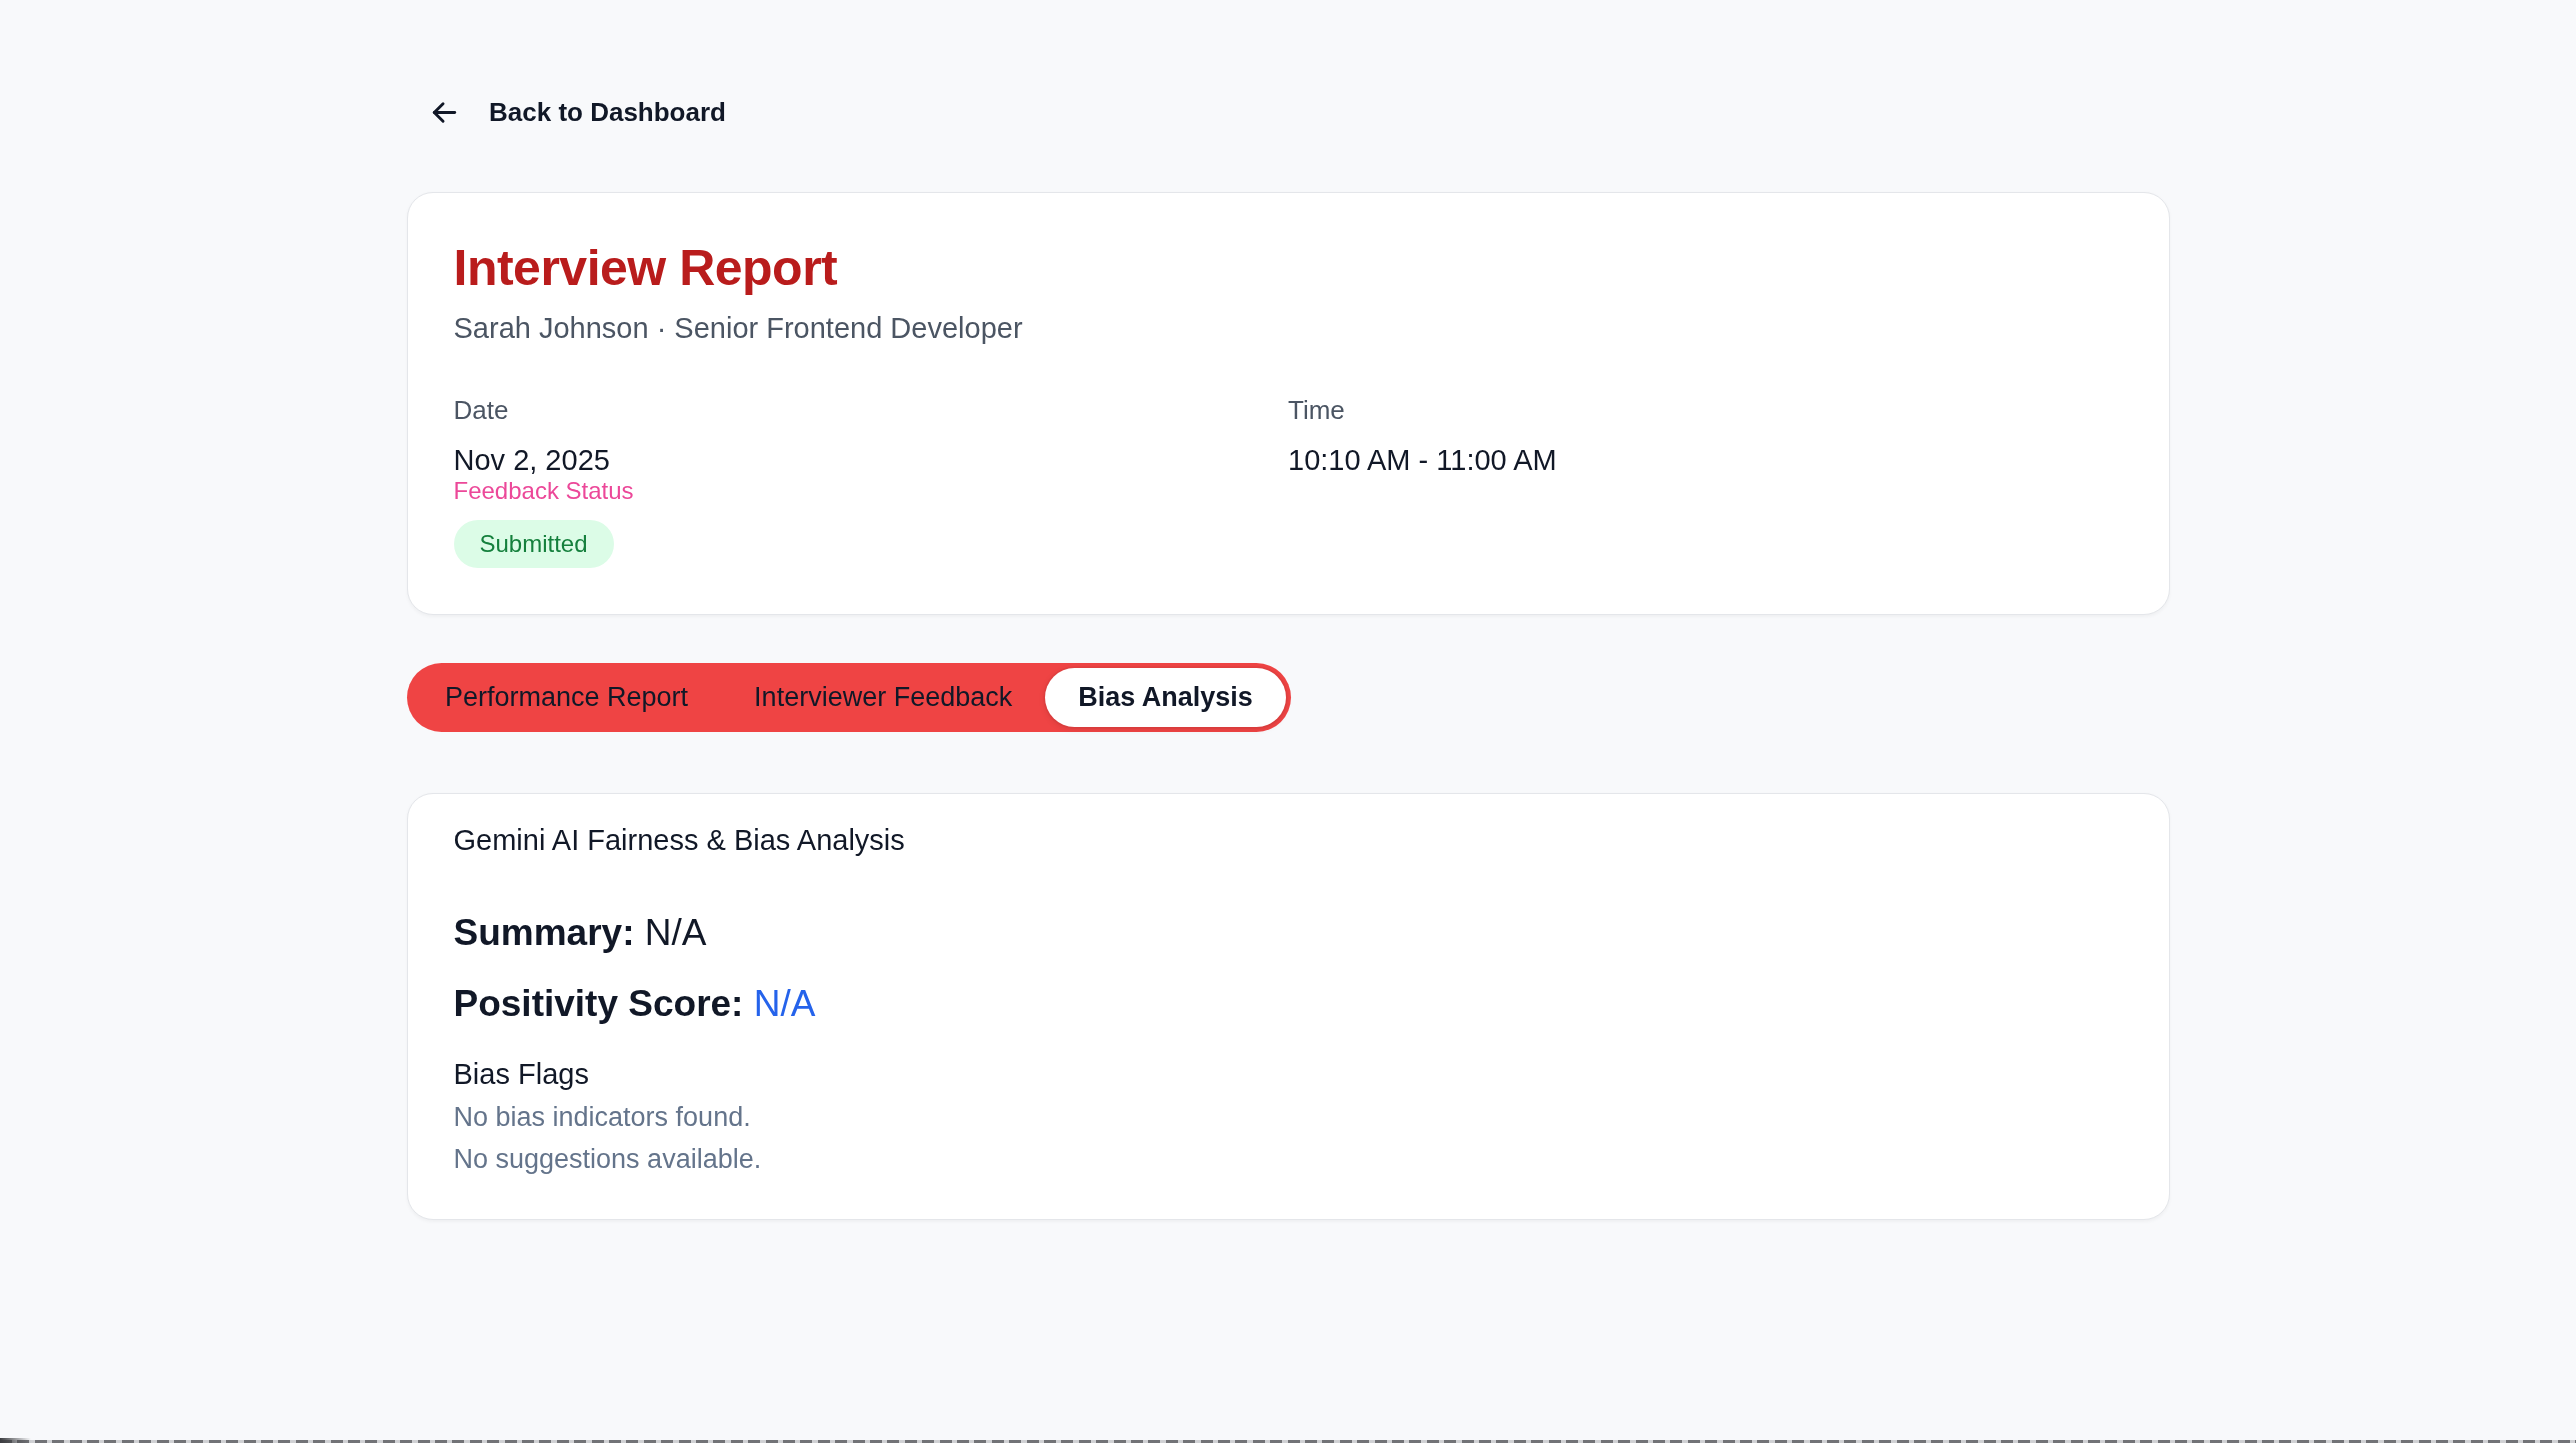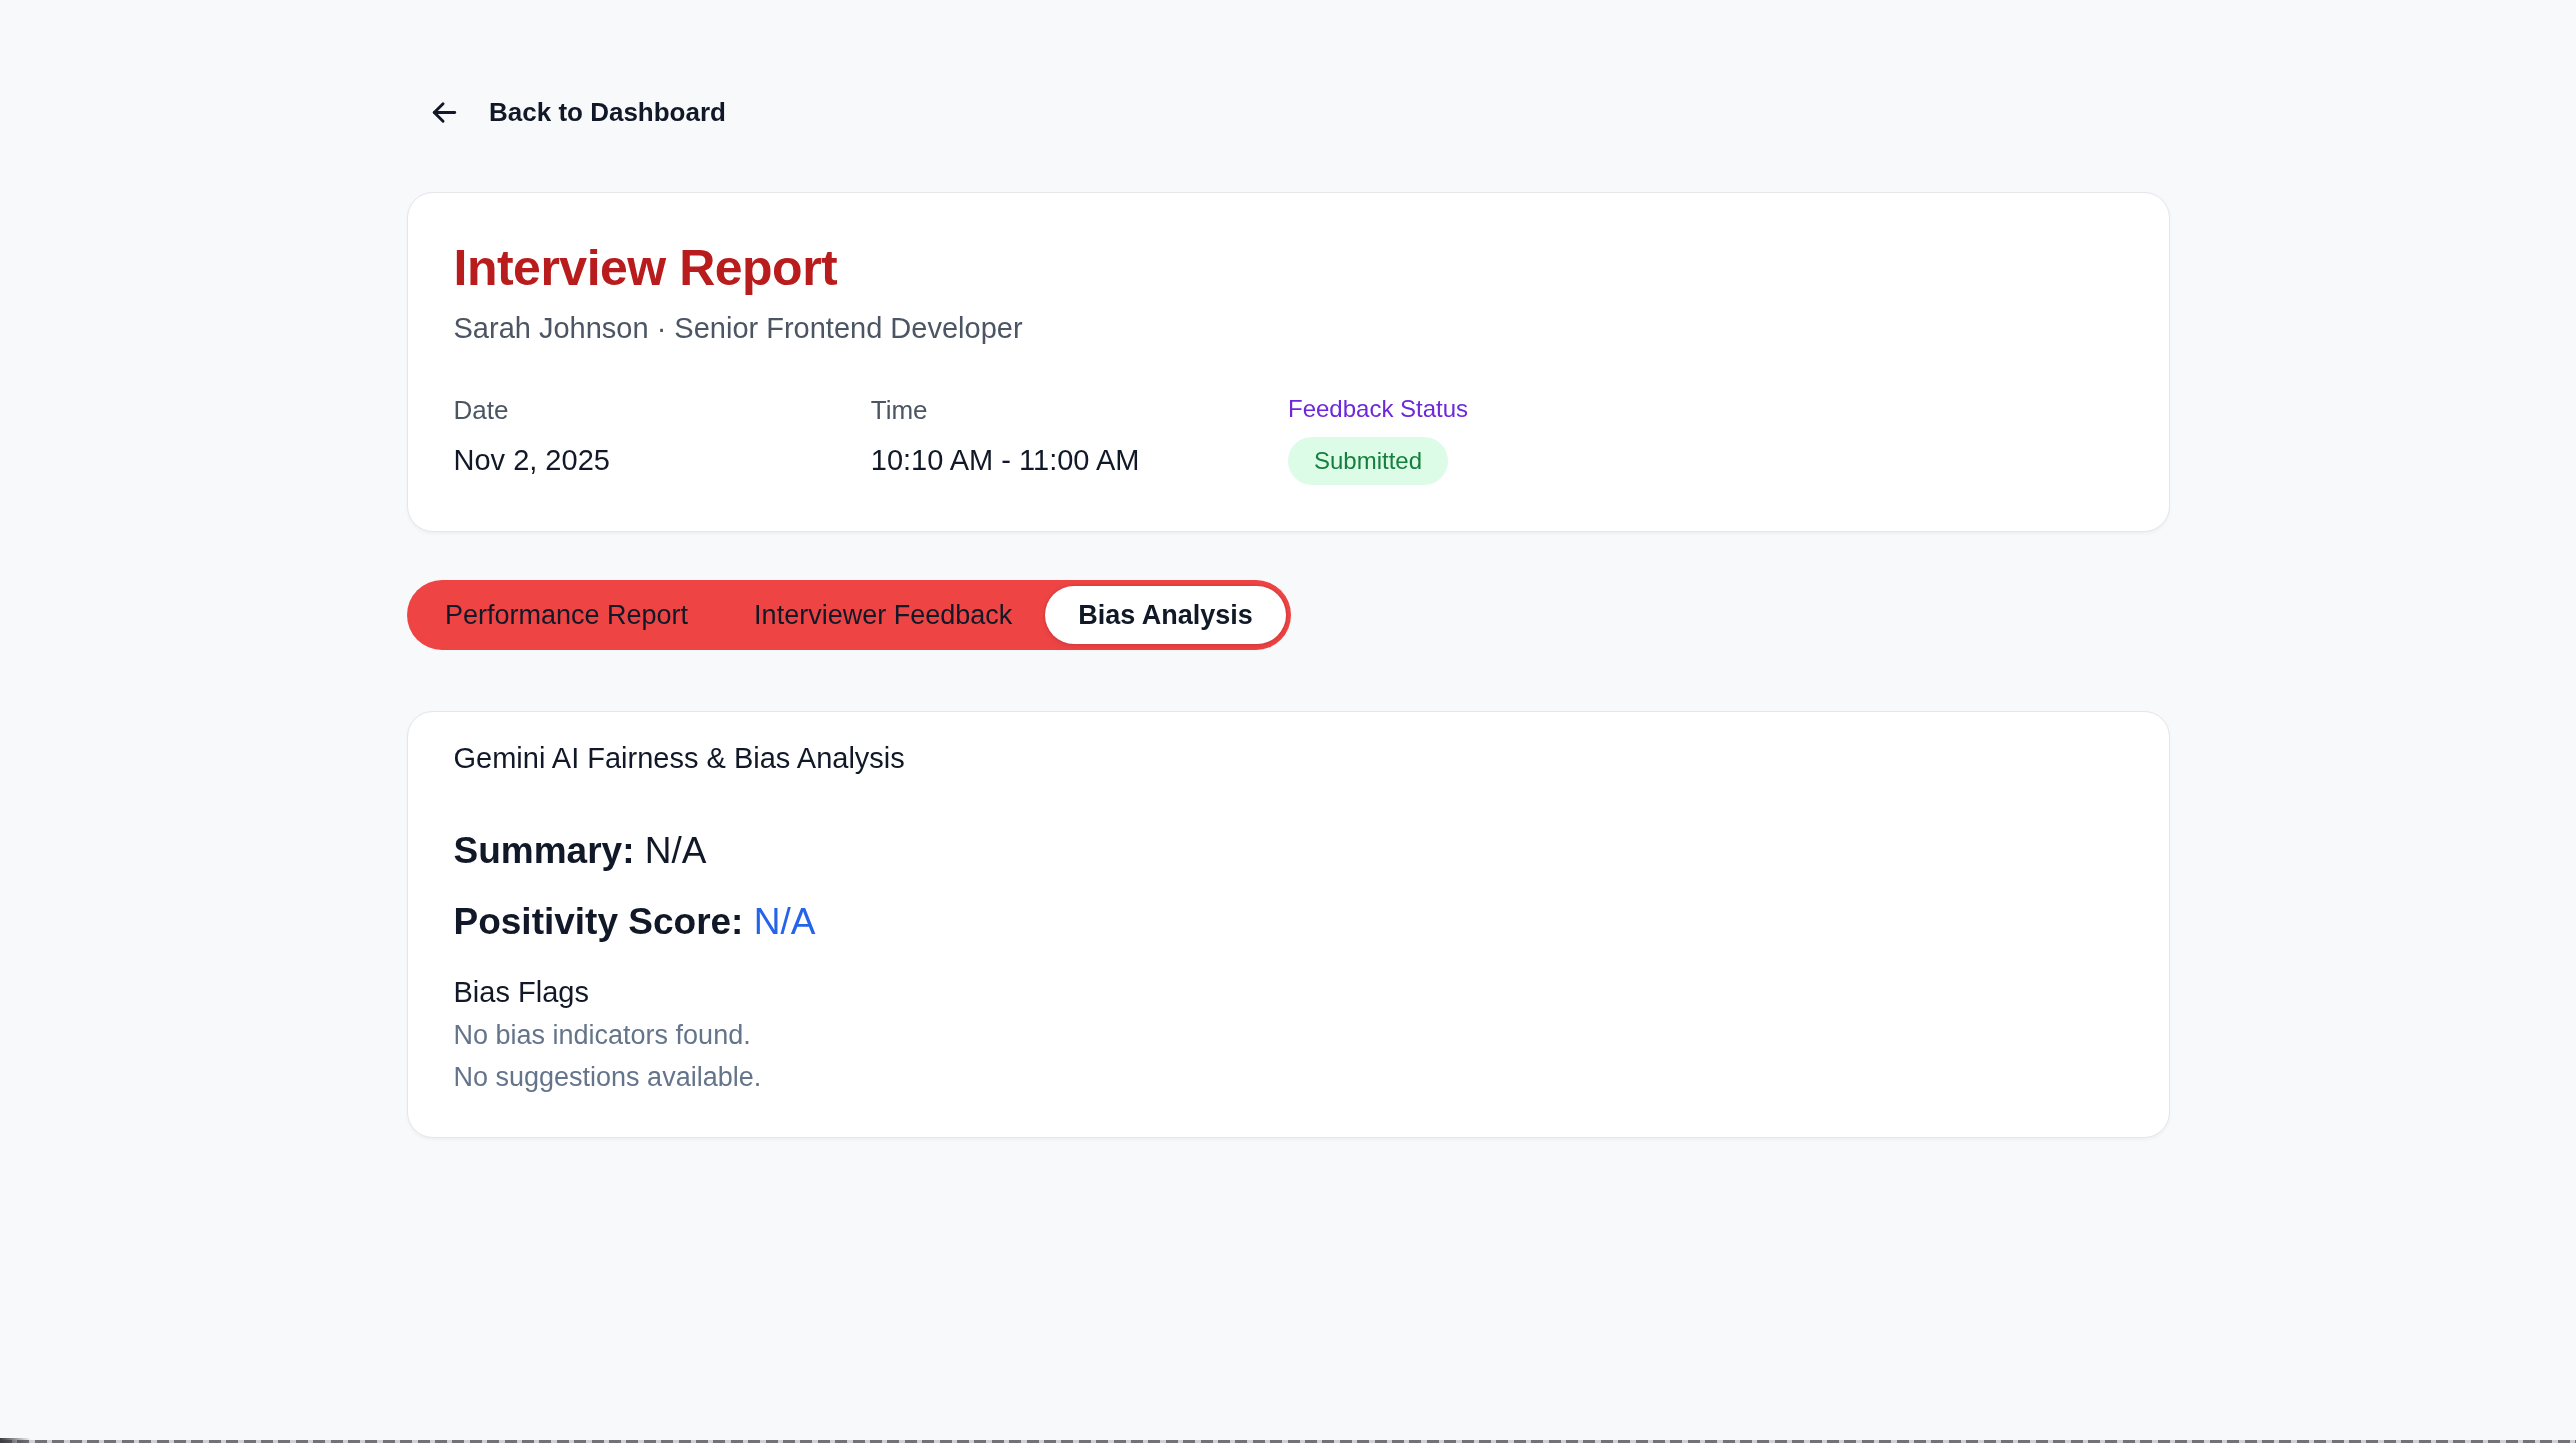--- a/index.html
+++ b/index.html
@@ -57,7 +57,7 @@
   .info-grid {
     margin-top: 50px;
     display: grid;
-    grid-template-columns: repeat(4, 1fr);
+    grid-template-columns: repeat(2, 1fr);
   }
   .field-label {
     font-size: 26px;

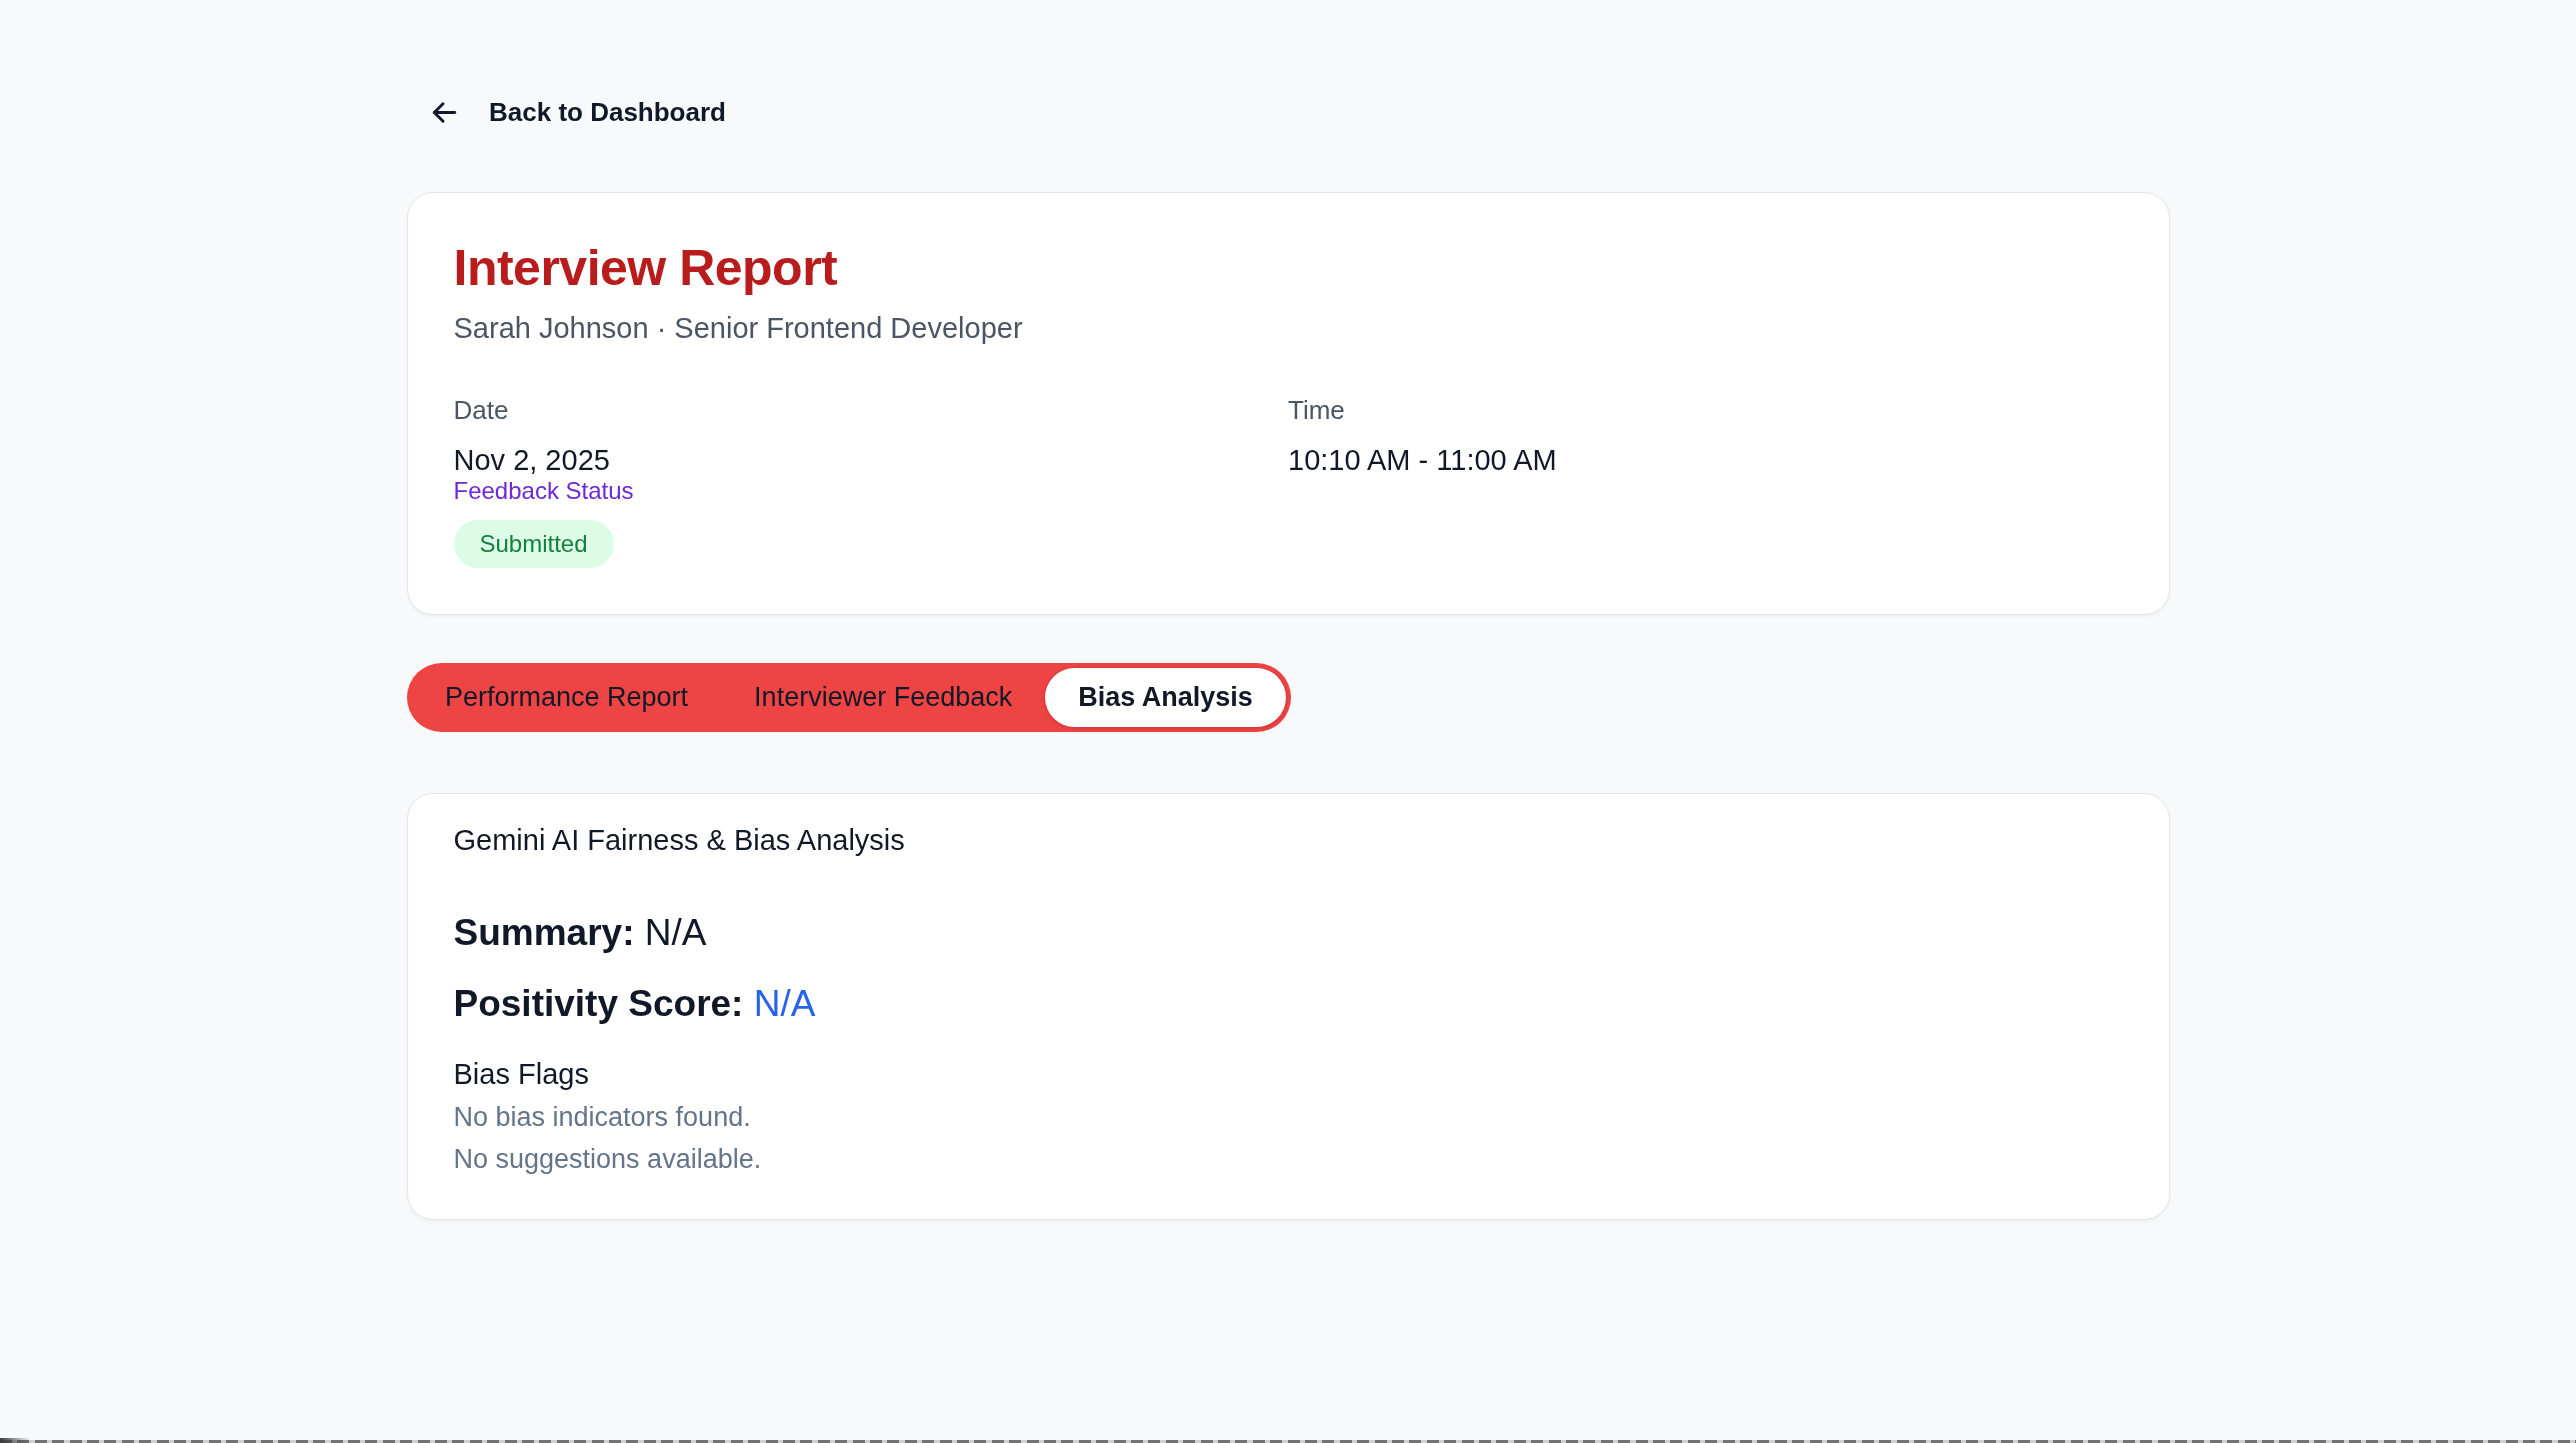--- a/index.html
+++ b/index.html
@@ -71,7 +71,7 @@
   }
   .status-label {
     font-size: 24px;
-    color: #6d28d9;
+    color: #ec4899;
     font-weight: 500;
     margin-bottom: 14.7px;
   }

